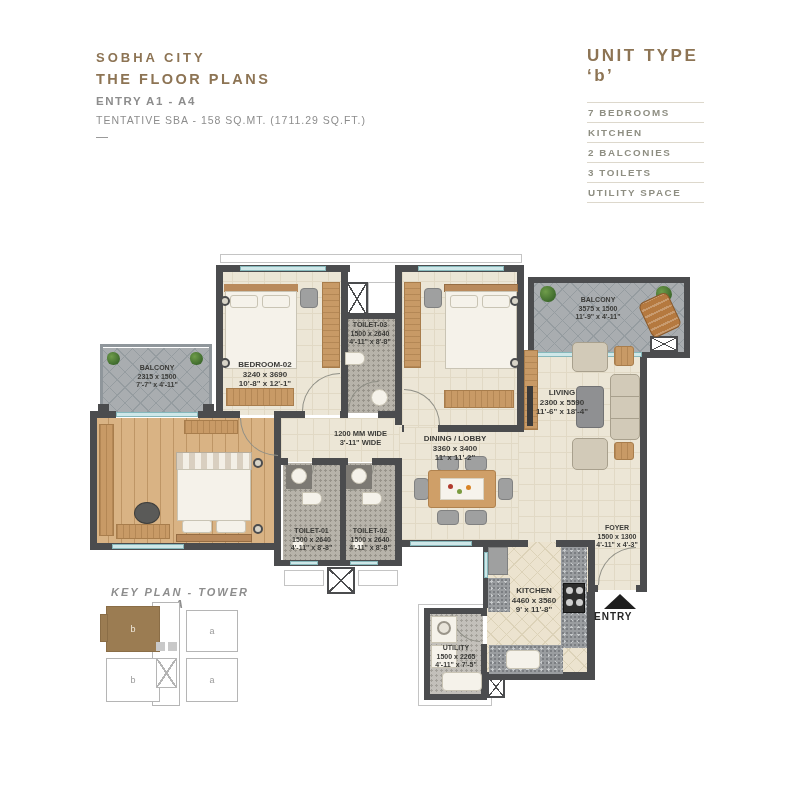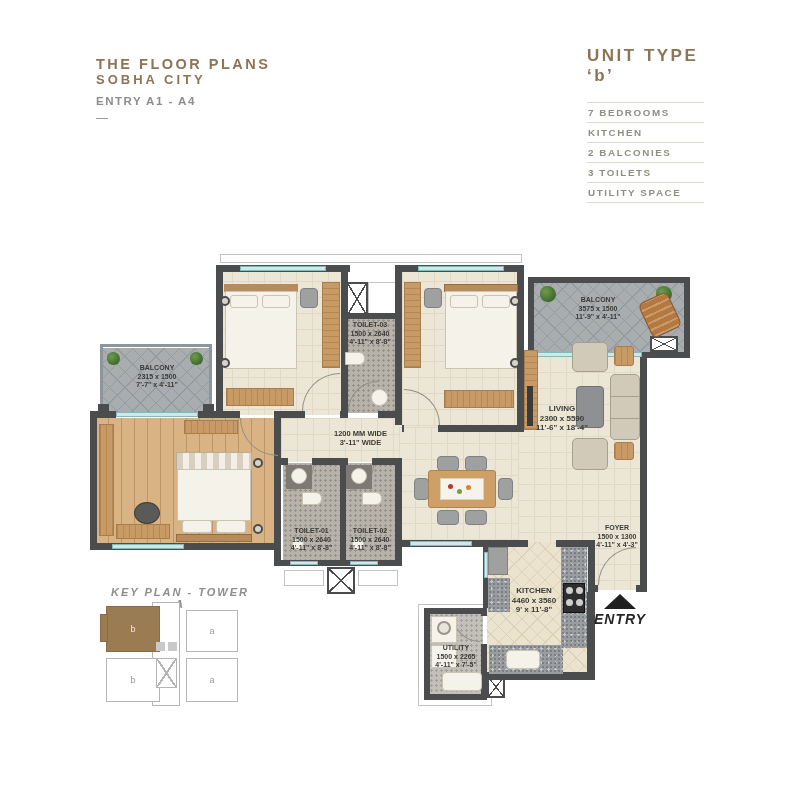--- a/index.html
+++ b/index.html
@@ -50,8 +50,8 @@
 <div id="canvas">
 
   <div class="abs" style="left:96px;top:50px;width:360px;">
+    <div class="brand h-line1">SOBHA CITY</div>
     <div class="brand h-line2">THE FLOOR PLANS</div>
-    <div class="brand h-line1">SOBHA CITY</div>
     <div class="gtxt h-line3">ENTRY A1 - A4</div>
     <div class="gtxt h-dash">—</div>
   </div>

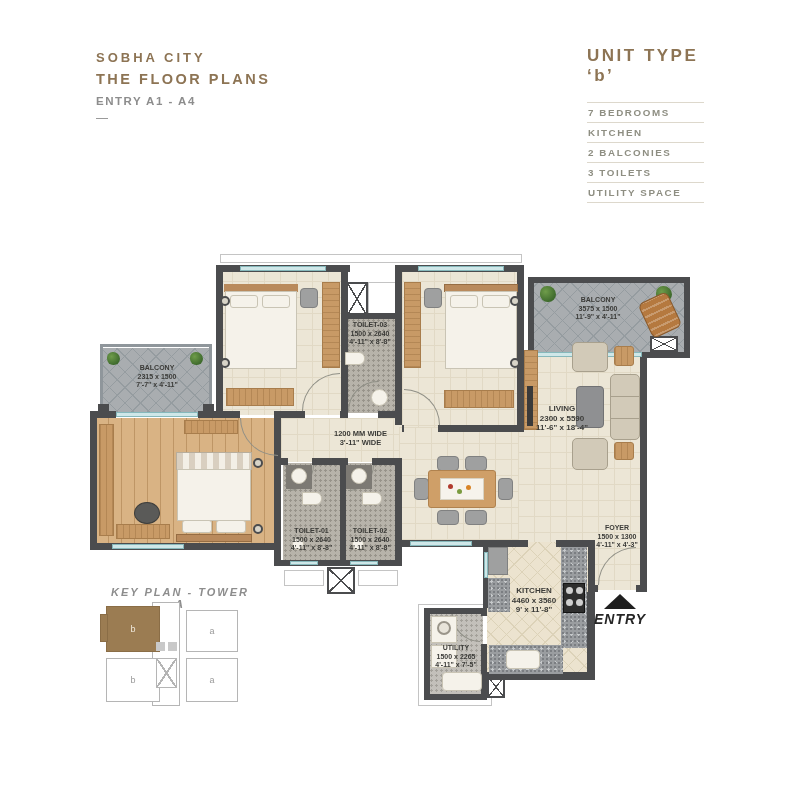--- a/index.html
+++ b/index.html
@@ -53,6 +53,7 @@
     <div class="brand h-line1">SOBHA CITY</div>
     <div class="brand h-line2">THE FLOOR PLANS</div>
     <div class="gtxt h-line3">ENTRY A1 - A4</div>
+    <div class="gtxt h-line4">TENTATIVE SBA - 158 SQ.MT. (1711.29 SQ.FT.)</div>
     <div class="gtxt h-dash">—</div>
   </div>
 

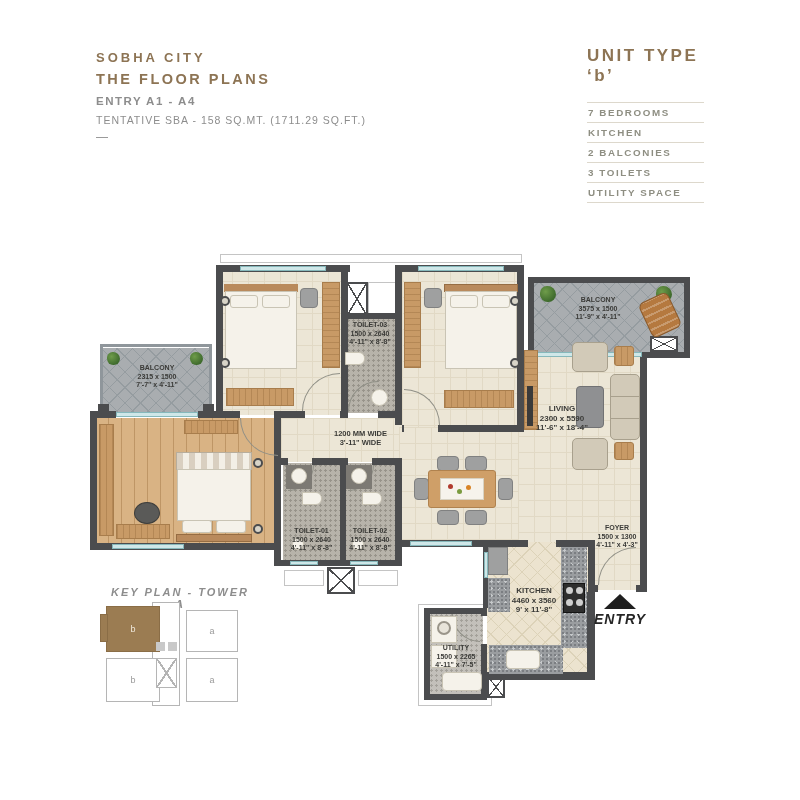--- a/index.html
+++ b/index.html
@@ -253,6 +253,11 @@
   <div class="abs plant" style="left:107px;top:352px;width:13px;height:13px;"></div>
   <div class="abs plant" style="left:190px;top:352px;width:13px;height:13px;"></div>
 
+  <div class="rlabel" style="left:210px;top:360px;width:110px;">
+    <div>BEDROOM-02</div>
+    <div>3240 x 3690</div>
+    <div>10'-8" x 12'-1"</div>
+  </div>
   <div class="rlabel sm" style="left:341px;top:321px;width:58px;">
     <div>TOILET-03</div>
     <div>1500 x 2640</div>

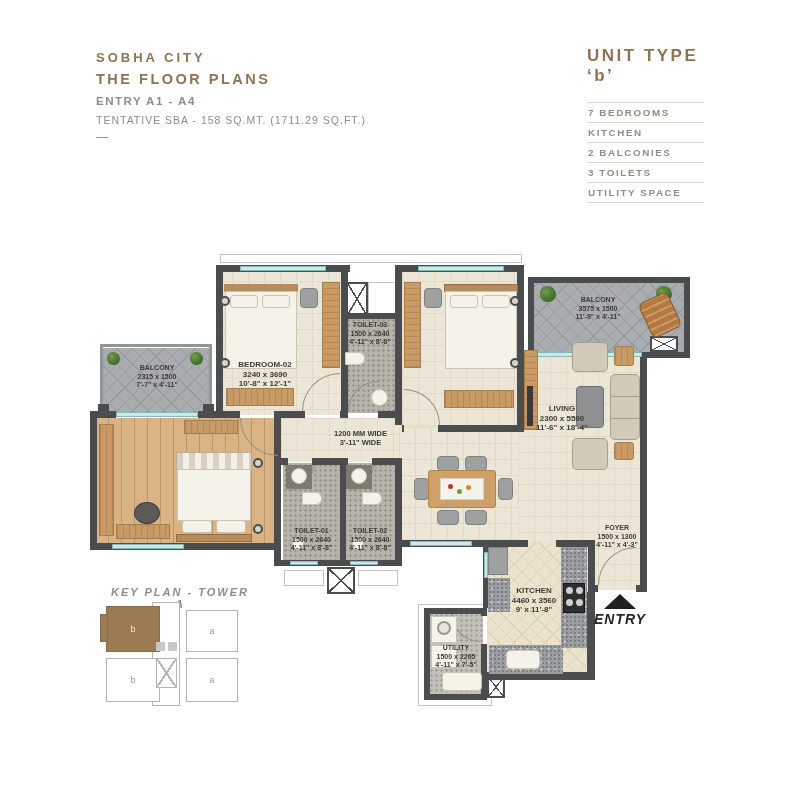--- a/index.html
+++ b/index.html
@@ -283,7 +283,7 @@
     <div>3575 x 1500</div>
     <div>11'-9" x 4'-11"</div>
   </div>
-  <div class="rlabel" style="left:518px;top:404px;width:88px;">
+  <div class="rlabel" style="left:518px;top:388px;width:88px;">
     <div>LIVING</div>
     <div>2300 x 5590</div>
     <div>11'-6" x 18'-4"</div>

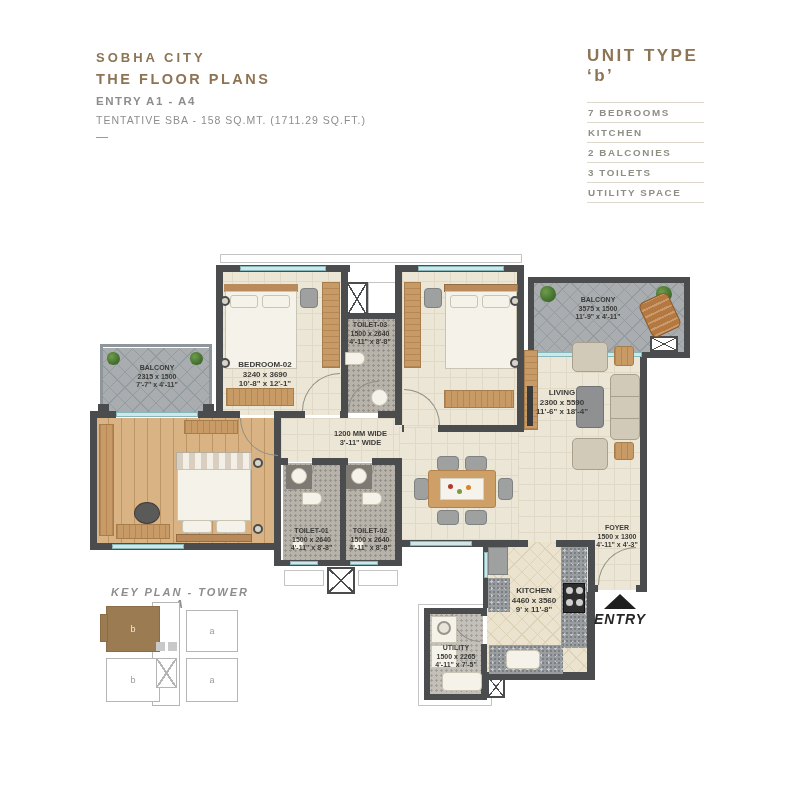--- a/index.html
+++ b/index.html
@@ -288,6 +288,11 @@
     <div>2300 x 5590</div>
     <div>11'-6" x 18'-4"</div>
   </div>
+  <div class="rlabel" style="left:405px;top:434px;width:100px;">
+    <div>DINING / LOBBY</div>
+    <div>3360 x 3400</div>
+    <div>11' x 11'-2"</div>
+  </div>
   <div class="rlabel" style="left:496px;top:586px;width:76px;">
     <div>KITCHEN</div>
     <div>4460 x 3560</div>

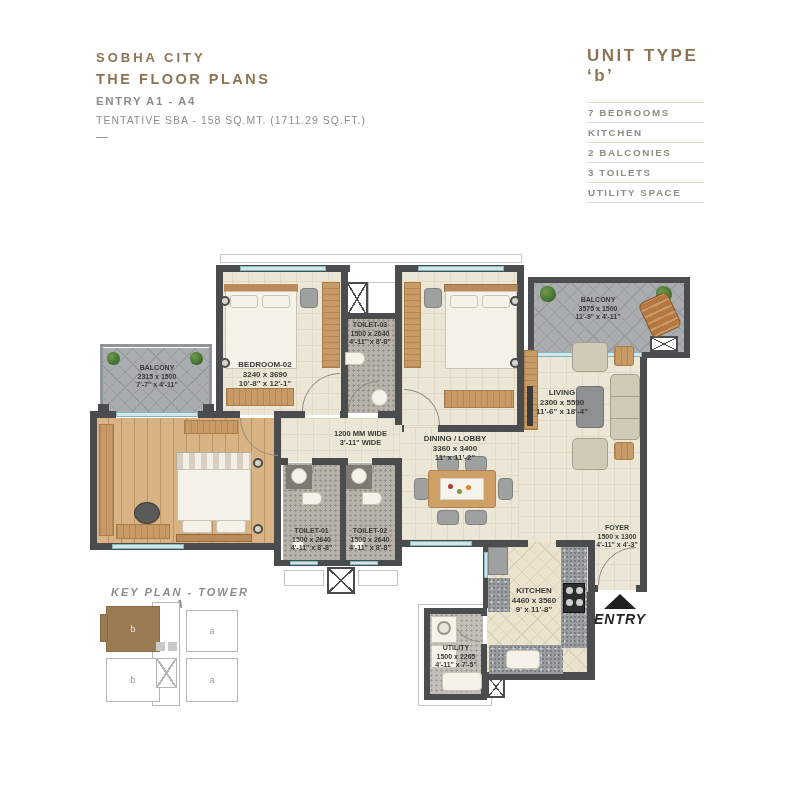--- a/index.html
+++ b/index.html
@@ -42,7 +42,7 @@
   .kp-title{font-size:11px;letter-spacing:2px;color:#8d8d8d;font-weight:600;text-align:center;font-style:italic;}
   .kp-wing{border:1px solid #b5b5b5;background:#fff;display:flex;align-items:center;justify-content:center;font-size:9px;color:#9a9a9a;}
   .kp-wing.hl{background:#9b7c52;border-color:#8a6d46;color:#f0e9dc;}
-  .entry-txt{font-size:14px;font-weight:bold;color:#262626;letter-spacing:1px;text-align:left;font-style:italic;}
+  .entry-txt{font-size:10px;font-weight:bold;color:#262626;letter-spacing:1px;text-align:left;}
 </style>
 </head>
 <body>

